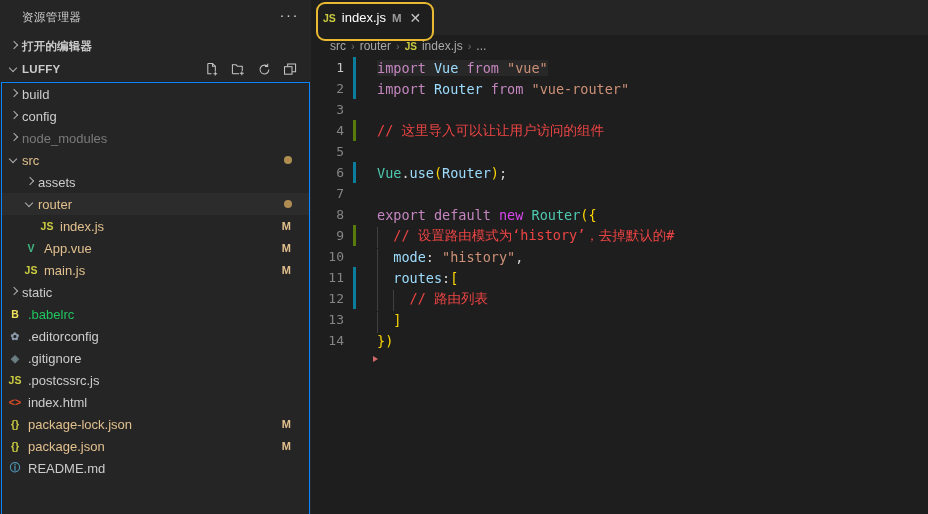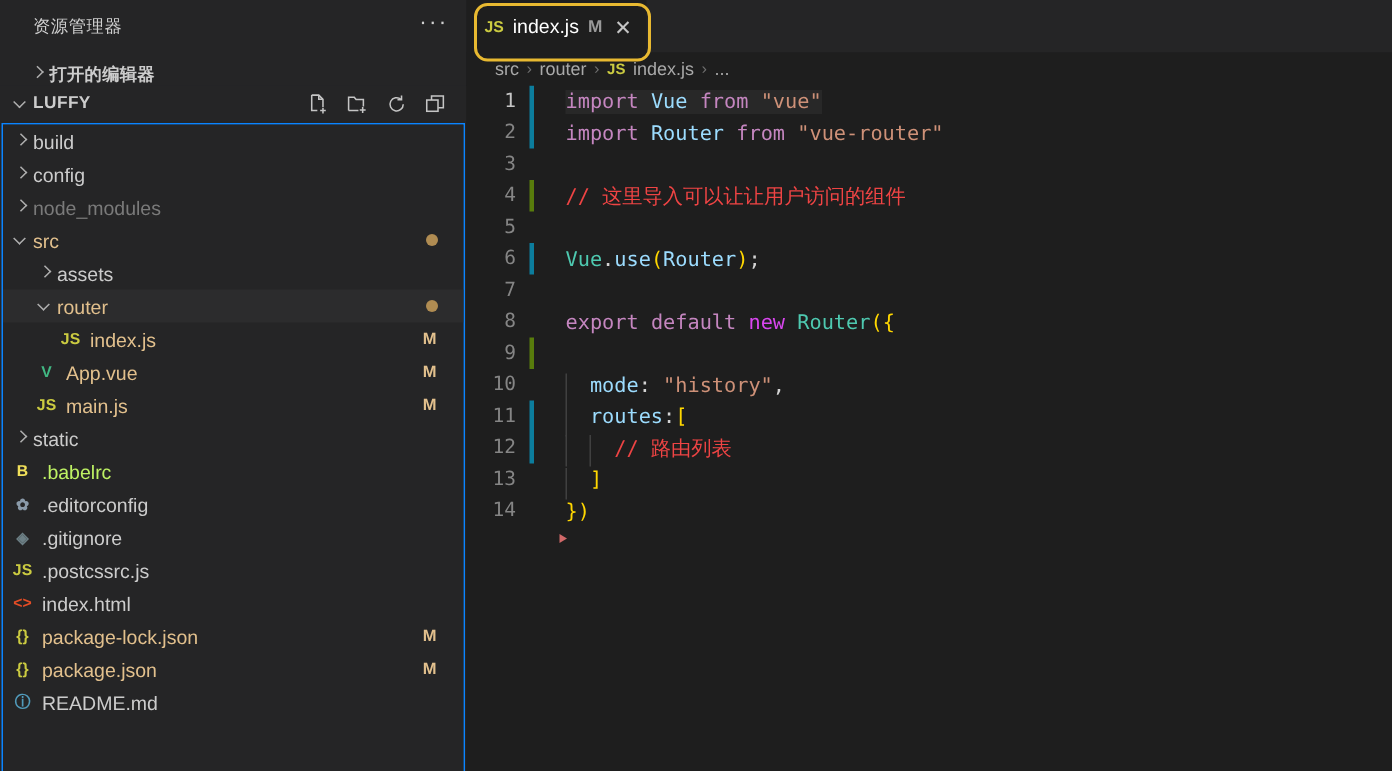--- a/index.html
+++ b/index.html
@@ -32,8 +32,8 @@
   }
 
   .section-row {
-    height: 22px; display: flex; align-items: flex-end;
-    padding-left: 17px; cursor: pointer;
+    height: 22px; display: flex; align-items: center;
+    padding-left: 6px; cursor: pointer;
   }
   .section-row .label {
     font-size: 11.5px; font-weight: bold; color: #ccc;

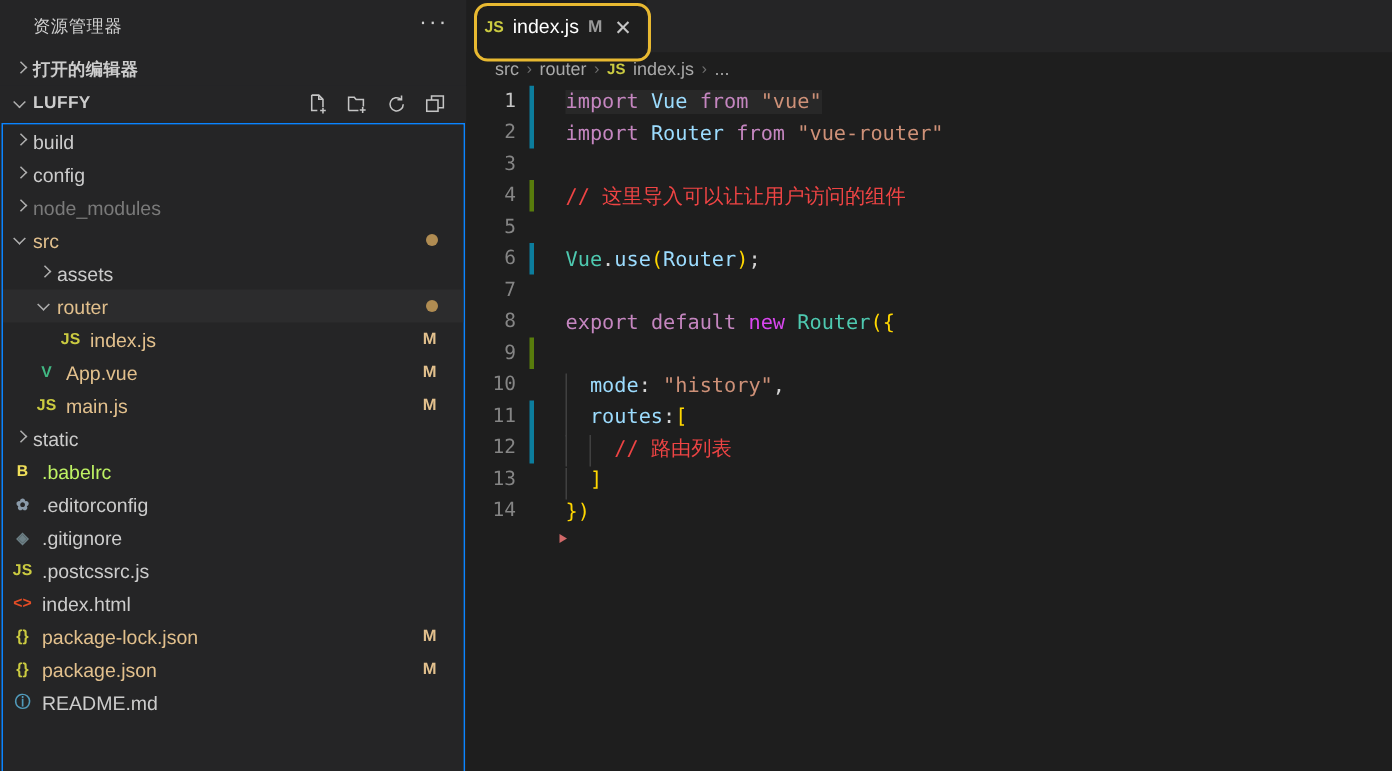--- a/index.html
+++ b/index.html
@@ -375,6 +375,7 @@
         <div class="cline">
           <span class="ln">9</span>
           <span class="gutter add"></span>
+          <span class="ctext"><span class="ind" style="left:0px"></span><span class="cmt">&nbsp;&nbsp;//&nbsp;设置路由模式为‘history’，去掉默认的#</span></span>
         </div>
         <div class="cline">
           <span class="ln">10</span>

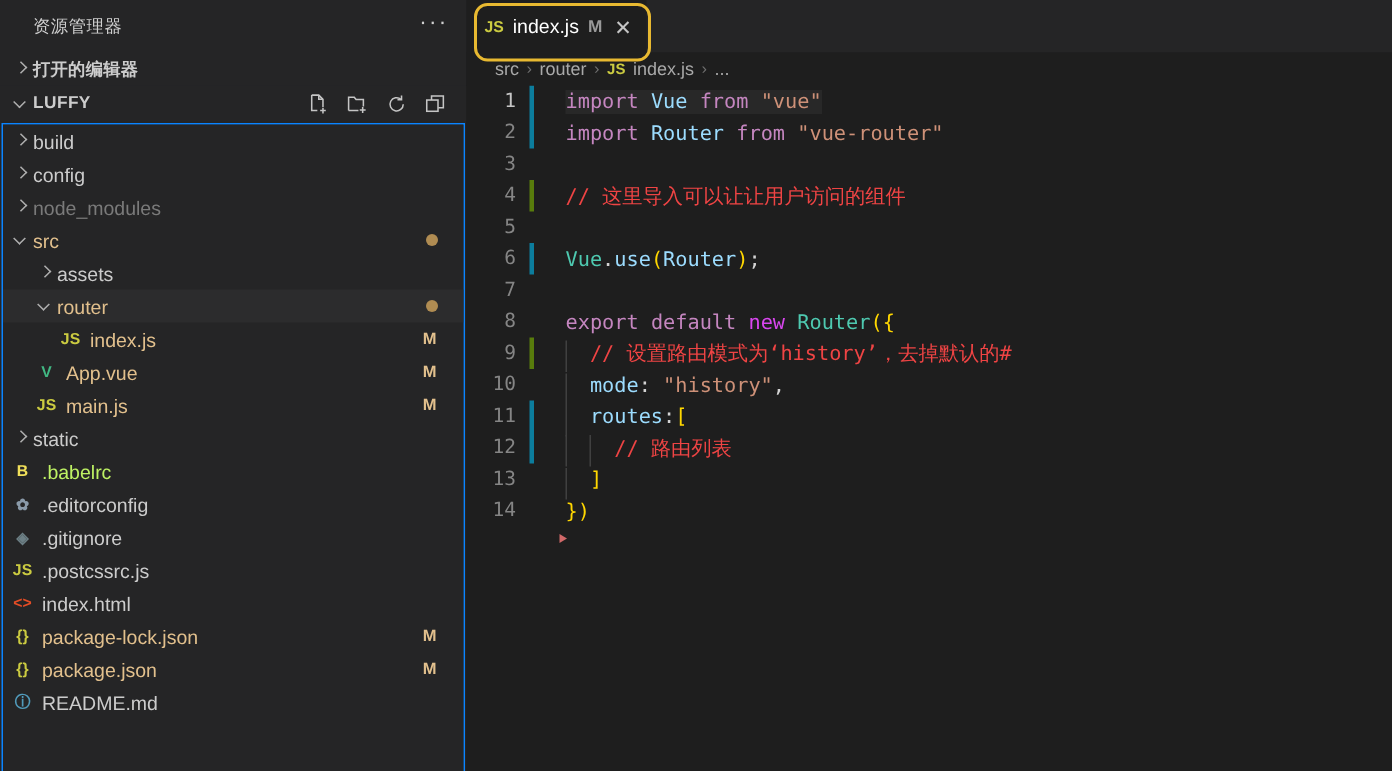--- a/index.html
+++ b/index.html
@@ -266,7 +266,7 @@
           <div class="row">
             <span style="flex:0 0 4px"></span>
             <span class="ficon" style="color:#f1e05a">B</span>
-            <span class="name" style="color:#bef264">.babelrc</span>
+            <span class="name" style="color:#22c55e">.babelrc</span>
           </div>
           <div class="row">
             <span style="flex:0 0 4px"></span>

